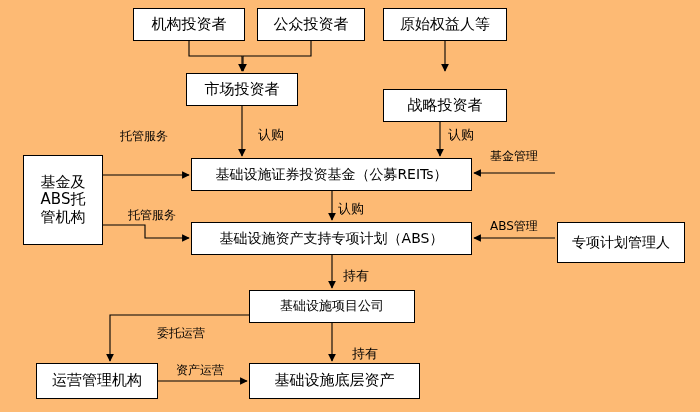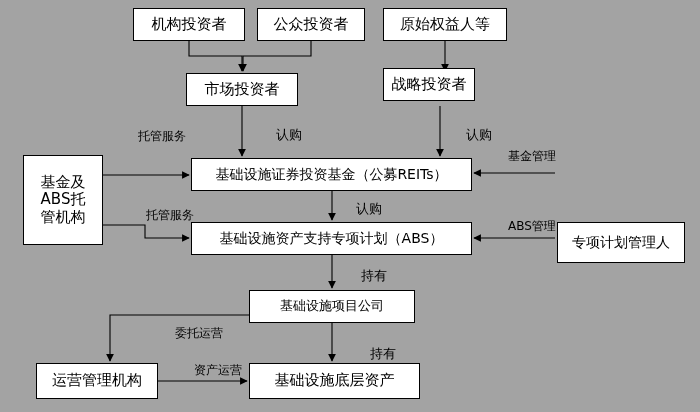--- a/index.html
+++ b/index.html
@@ -11,7 +11,7 @@
     position: relative;
     width: 700px;
     height: 412px;
-    background: #a3a3a3;
+    background: #fdba74;
     font-family: "DejaVu Sans", "Liberation Sans", sans-serif;
     overflow: hidden;
   }

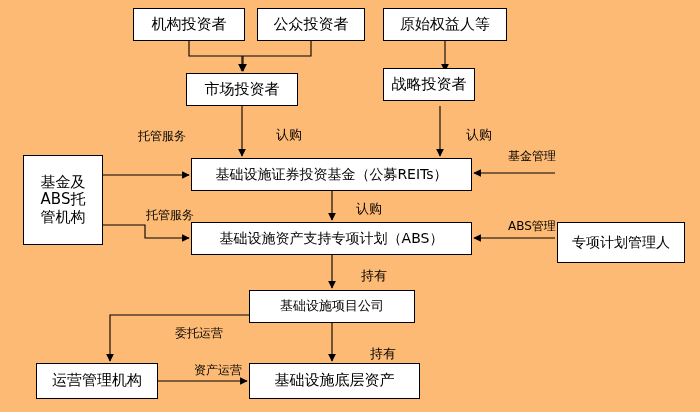--- a/index.html
+++ b/index.html
@@ -92,7 +92,7 @@
   <div class="node" style="left:383px;top:8px;width:124px;height:33px;font-size:15px;">原始权益人等</div>
 
   <div class="node" style="left:186px;top:73px;width:112px;height:33px;font-size:15px;">市场投资者</div>
-  <div class="node" style="left:383px;top:68px;width:92px;height:33px;font-size:15px;">战略投资者</div>
+  <div class="node" style="left:383px;top:89px;width:124px;height:33px;font-size:15px;">战略投资者</div>
 
   <div class="node" style="left:23px;top:155px;width:80px;height:90px;font-size:15px;">基金及
 ABS托

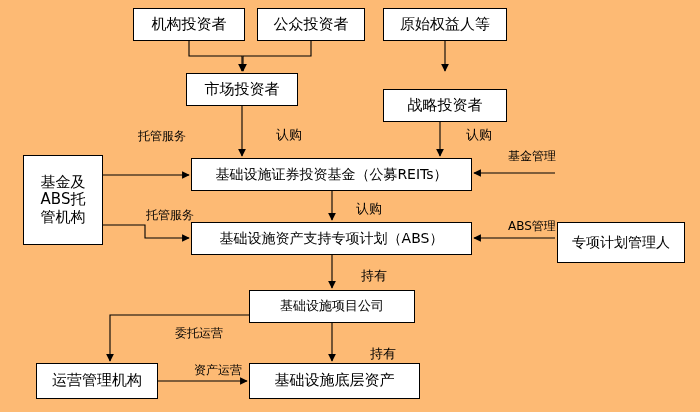--- a/index.html
+++ b/index.html
@@ -33,7 +33,6 @@
     color: #000000;
     white-space: nowrap;
     background: transparent;
-    margin-left: 18px;
   }
   svg.wires {
     position: absolute;

